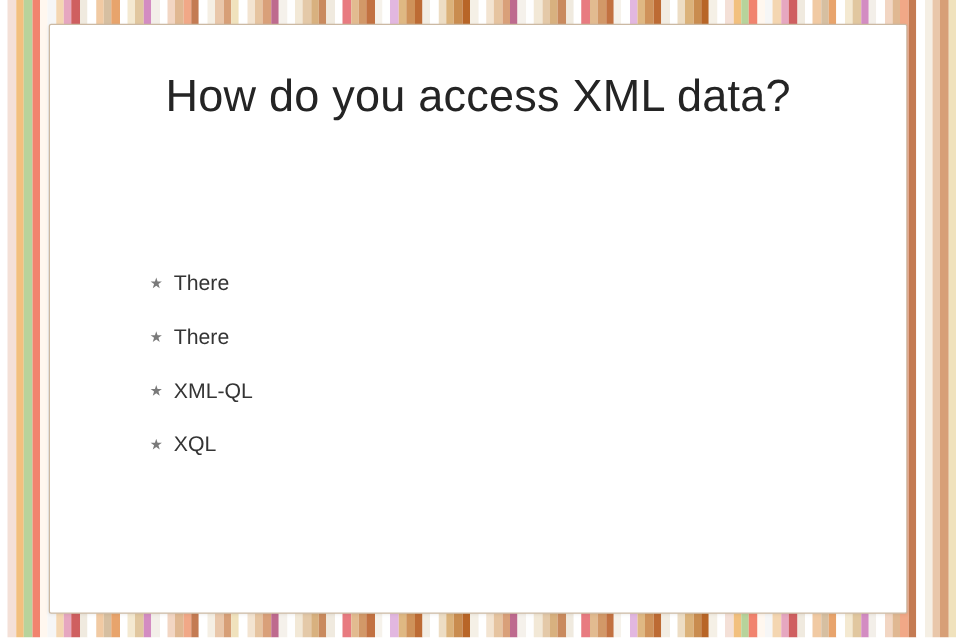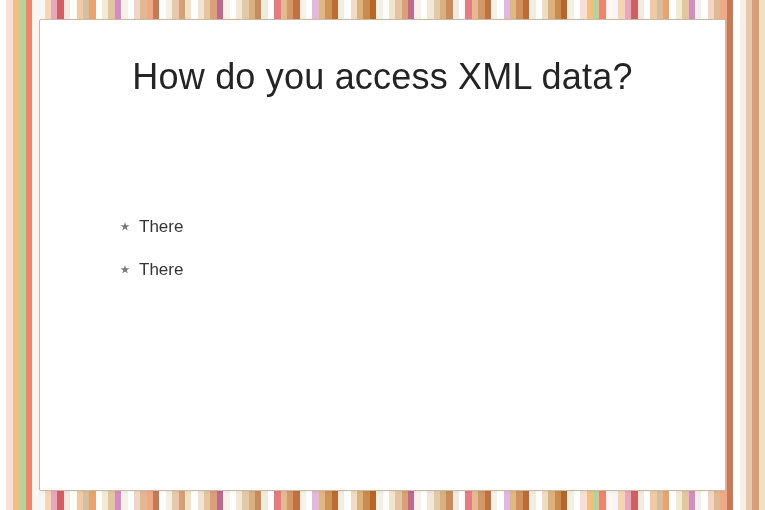--- a/index.html
+++ b/index.html
@@ -214,6 +214,14 @@
       </span>
       <span>There</span>
     </div>
+    <div class="list-item">
+      <span class="bullet">
+        <svg viewBox="0 0 24 24">
+            <path fill="#7a7a7a" d="M12 2l2.1 6.5H21l-5.5 4 2.1 6.5L12 15l-5.6 4 2.1-6.5L3 8.5h6.9z"></path>
+          </svg>
+      </span>
+      <span>XML-QL</span>
+    </div>
   </div>
 </div>
 

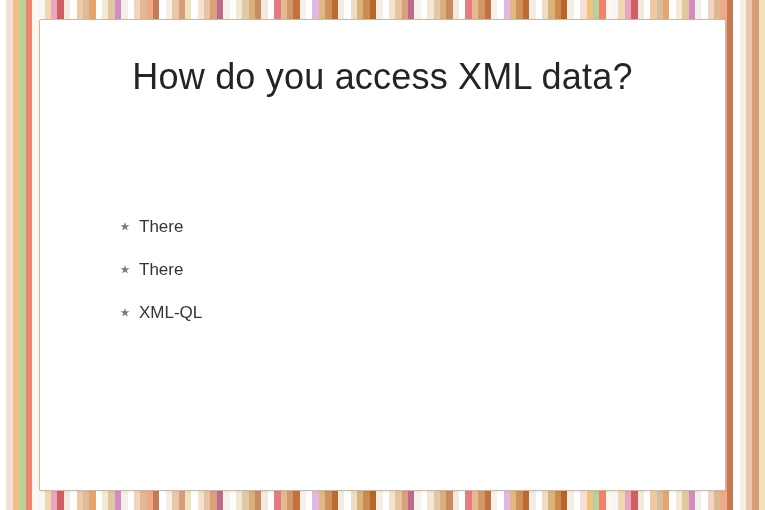--- a/index.html
+++ b/index.html
@@ -222,6 +222,14 @@
       </span>
       <span>XML-QL</span>
     </div>
+    <div class="list-item">
+      <span class="bullet">
+        <svg viewBox="0 0 24 24">
+            <path fill="#7a7a7a" d="M12 2l2.1 6.5H21l-5.5 4 2.1 6.5L12 15l-5.6 4 2.1-6.5L3 8.5h6.9z"></path>
+          </svg>
+      </span>
+      <span>XQL</span>
+    </div>
   </div>
 </div>
 

